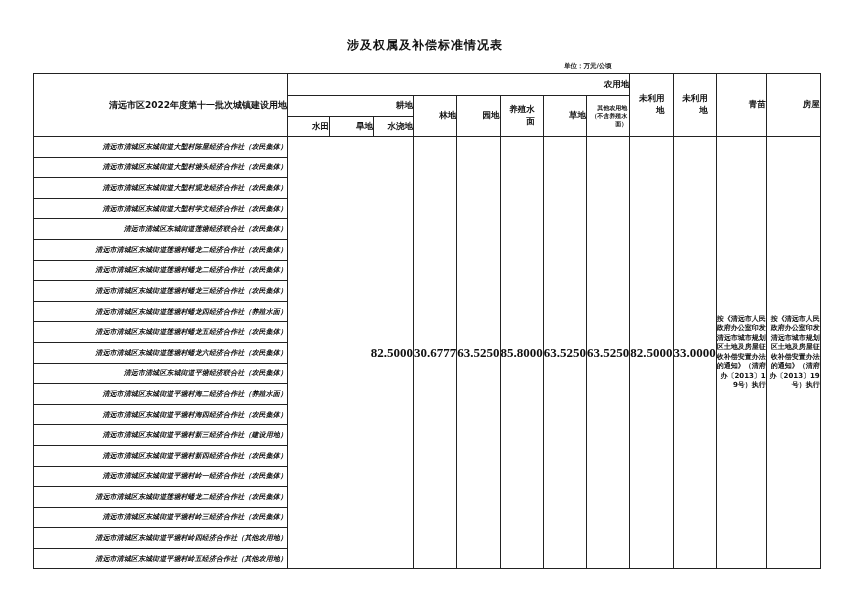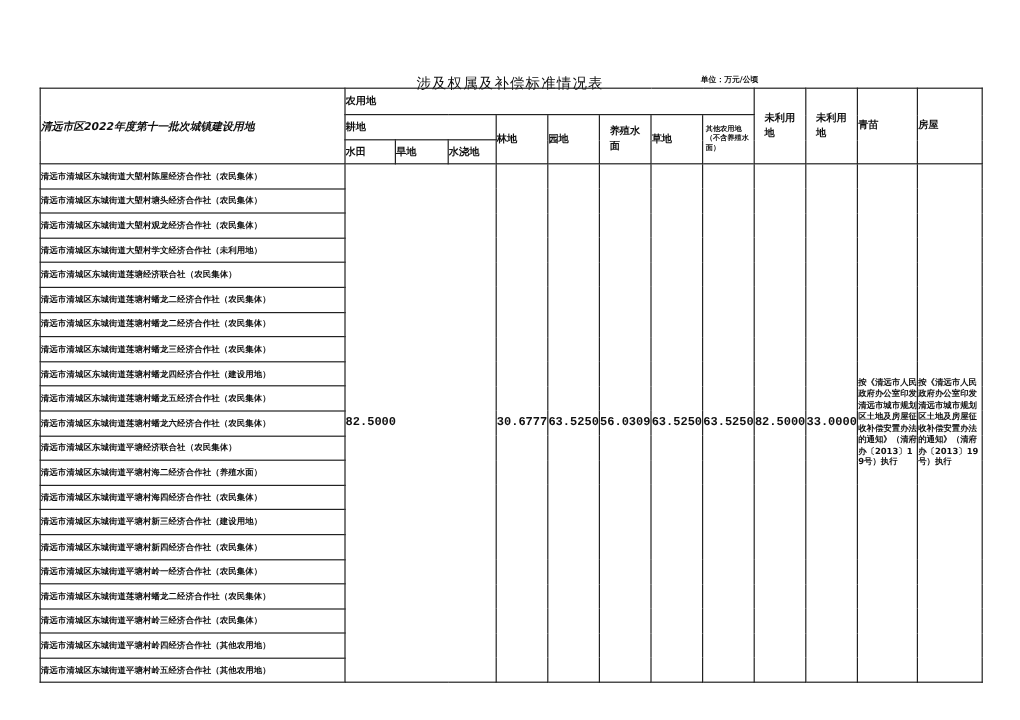--- a/index.html
+++ b/index.html
@@ -6,7 +6,7 @@
   body { width:850px; height:600px; position:relative; overflow:hidden;
          font-family:"DejaVu Sans", sans-serif; color:#111; }
   .title { position:absolute; left:0; width:850px; top:37px; text-align:center;
-           font-size:12px; font-weight:normal; letter-spacing:1px;margin-top:24px; }
+           font-size:12px; font-weight:bold; letter-spacing:1px; }
   .unit { position:absolute; left:584px; top:62px; font-size:6.5px; font-weight:bold; }
   table.main { position:absolute; left:33px; top:73px; border-collapse:collapse;
                table-layout:fixed; }

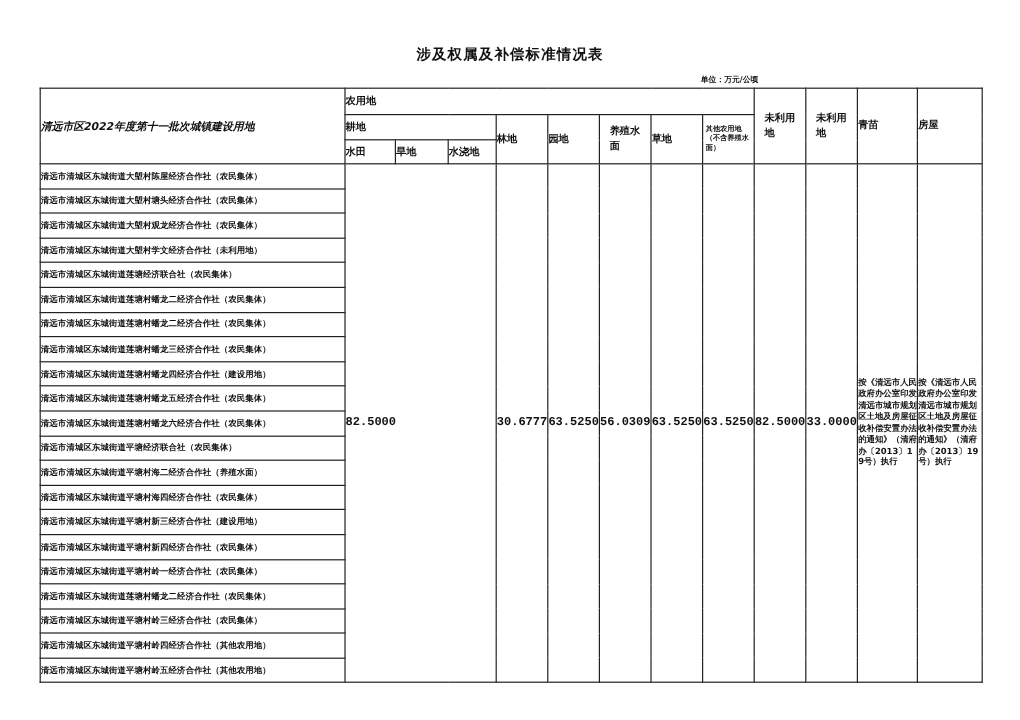--- a/index.html
+++ b/index.html
@@ -7,7 +7,7 @@
          font-family:"DejaVu Sans", sans-serif; color:#111; }
   .title { position:absolute; left:0; width:850px; top:37px; text-align:center;
            font-size:12px; font-weight:bold; letter-spacing:1px; }
-  .unit { position:absolute; left:584px; top:62px; font-size:6.5px; font-weight:bold; }
+  .unit { position:absolute; left:564px; top:62px; font-size:6.5px; font-weight:bold; }
   table.main { position:absolute; left:33px; top:73px; border-collapse:collapse;
                table-layout:fixed; }
   table.main td, table.main th { border:1px solid #222; padding:0; text-align:left;

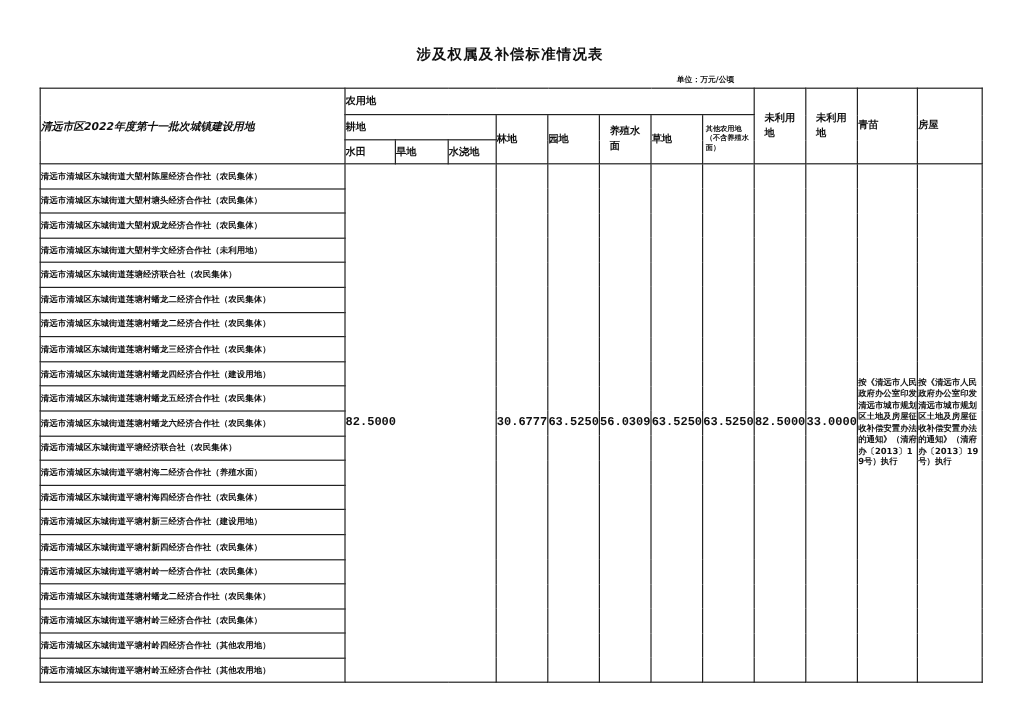--- a/index.html
+++ b/index.html
@@ -10,7 +10,7 @@
   .unit { position:absolute; left:564px; top:62px; font-size:6.5px; font-weight:bold; }
   table.main { position:absolute; left:33px; top:73px; border-collapse:collapse;
                table-layout:fixed; }
-  table.main td, table.main th { border:1px solid #222; padding:0; text-align:left;
+  table.main td, table.main th { border:1px solid #222; padding:0; text-align:right;
                vertical-align:middle; font-weight:bold; overflow:hidden; }
   th { font-size:8.5px; }
   th.small { font-size:6px; line-height:8px; }

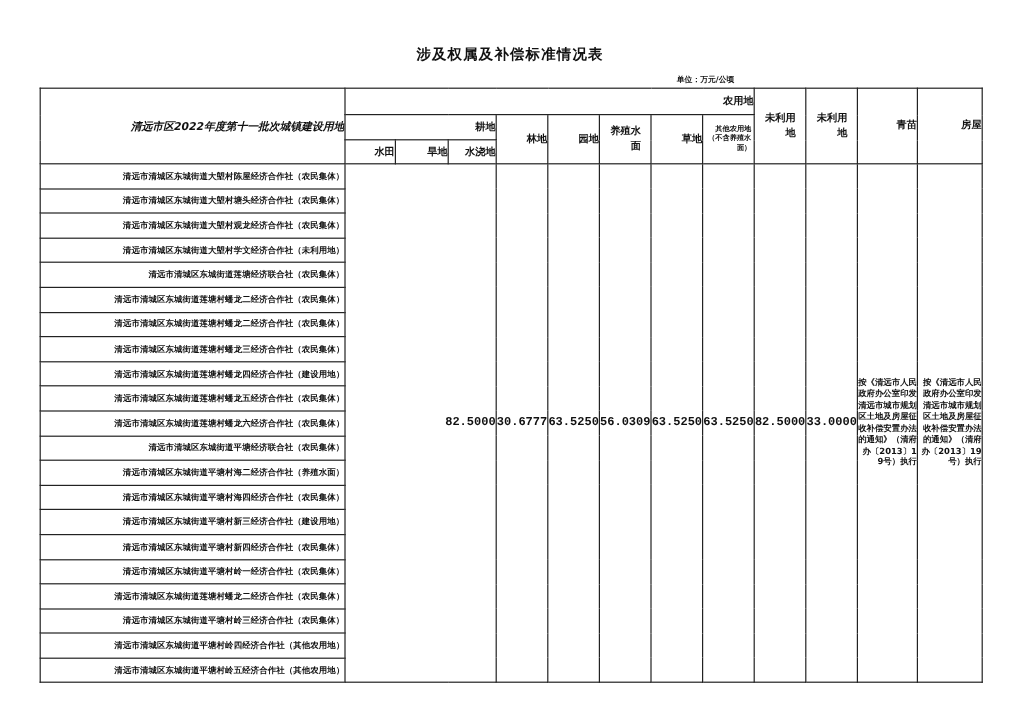--- a/index.html
+++ b/index.html
@@ -17,7 +17,7 @@
   td.name { font-size:7px; height:19.6px; white-space:nowrap; letter-spacing:0.1px; }
   td.num { font-size:10px; font-weight:normal; font-family:Liberation Mono, monospace; }
   td.note { font-size:7px; line-height:9.5px; text-align:center; padding:0 1px; word-break:break-all; }
-  .hdr-main { font-size:9px;font-style:italic; }
+  .hdr-main { font-size:9px; }
 </style>
 </head>
 <body>

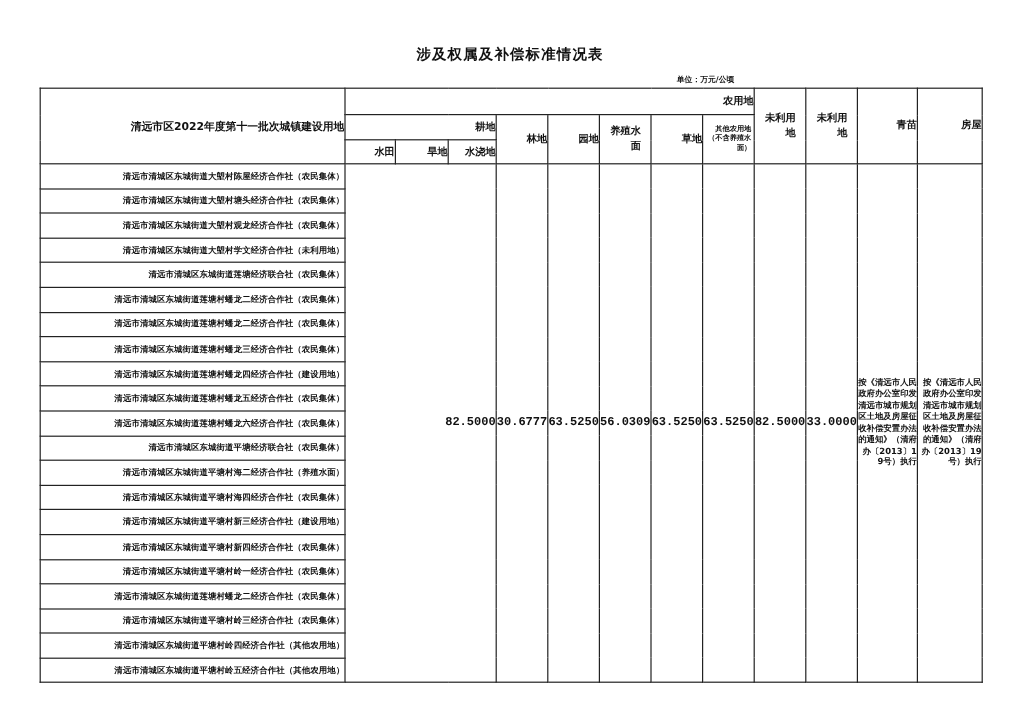--- a/index.html
+++ b/index.html
@@ -14,7 +14,7 @@
                vertical-align:middle; font-weight:bold; overflow:hidden; }
   th { font-size:8.5px; }
   th.small { font-size:6px; line-height:8px; }
-  td.name { font-size:7px; height:19.6px; white-space:nowrap; letter-spacing:0.1px; }
+  td.name { font-size:7px; height:19.6px; white-space:nowrap; letter-spacing:0.1px;font-style:italic; }
   td.num { font-size:10px; font-weight:normal; font-family:Liberation Mono, monospace; }
   td.note { font-size:7px; line-height:9.5px; text-align:center; padding:0 1px; word-break:break-all; }
   .hdr-main { font-size:9px; }

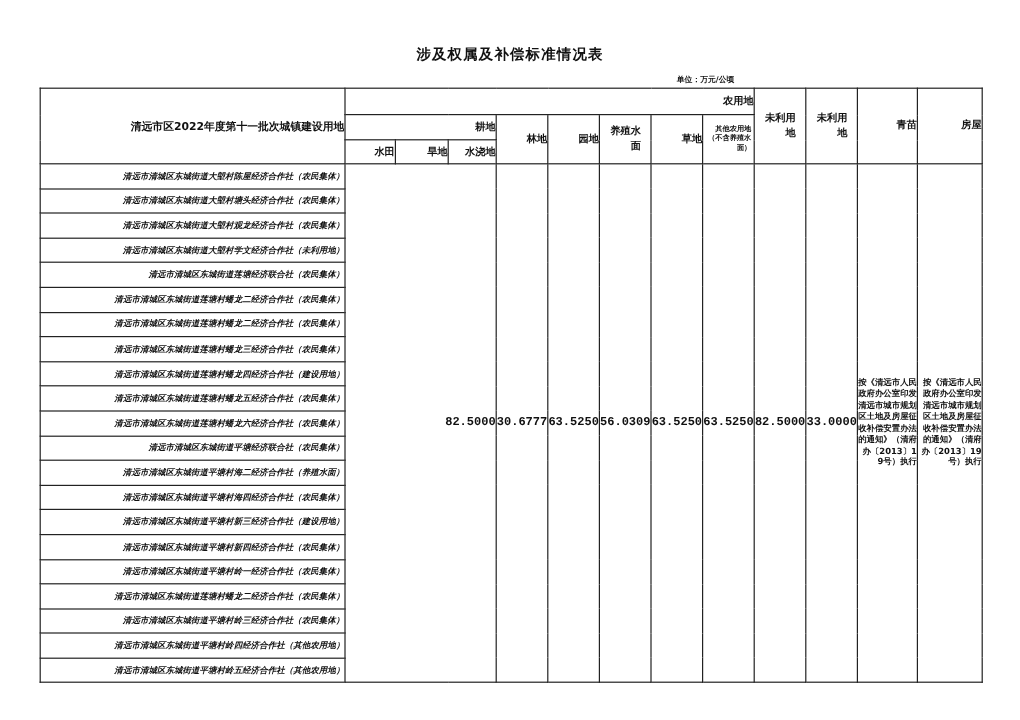--- a/index.html
+++ b/index.html
@@ -85,7 +85,7 @@
         <td class="name">清远市清城区东城街道大塱村观龙经济合作社（农民集体）</td>
       </tr>
     <tr>
-        <td class="name">清远市清城区东城街道大塱村学文经济合作社（未利用地）</td>
+        <td class="name">清远市清城区东城街道大塱村学文经济合作社（农民集体）</td>
       </tr>
     <tr>
         <td class="name">清远市清城区东城街道莲塘经济联合社（农民集体）</td>

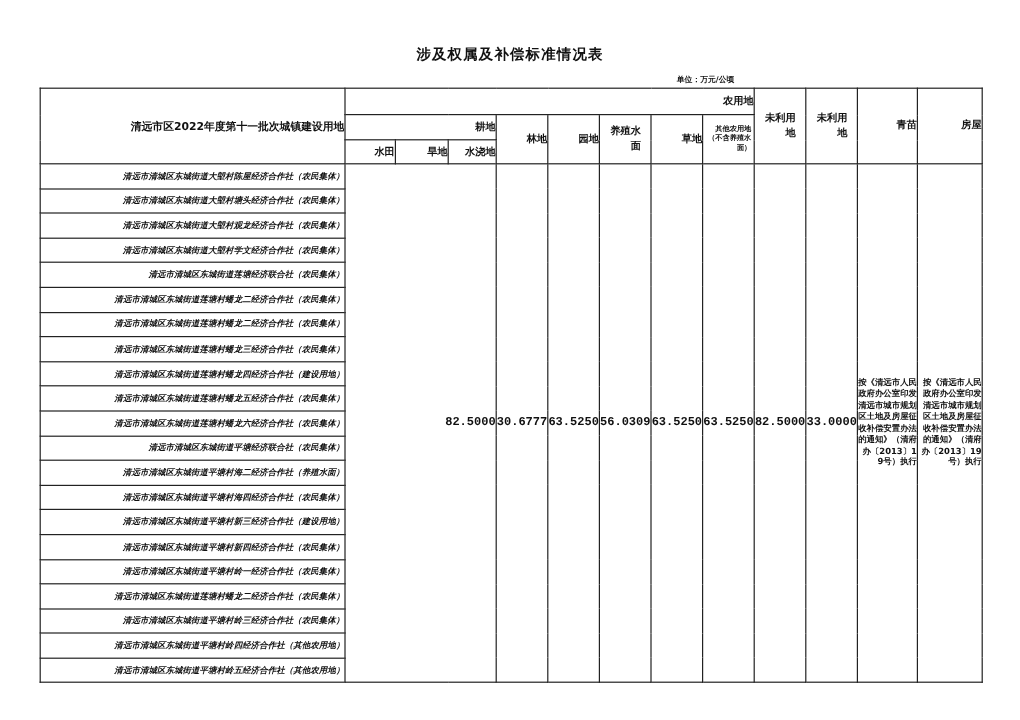--- a/index.html
+++ b/index.html
@@ -100,7 +100,7 @@
         <td class="name">清远市清城区东城街道莲塘村蟠龙三经济合作社（农民集体）</td>
       </tr>
     <tr>
-        <td class="name">清远市清城区东城街道莲塘村蟠龙四经济合作社（建设用地）</td>
+        <td class="name">清远市清城区东城街道莲塘村蟠龙四经济合作社（养殖水面）</td>
       </tr>
     <tr>
         <td class="name">清远市清城区东城街道莲塘村蟠龙五经济合作社（农民集体）</td>

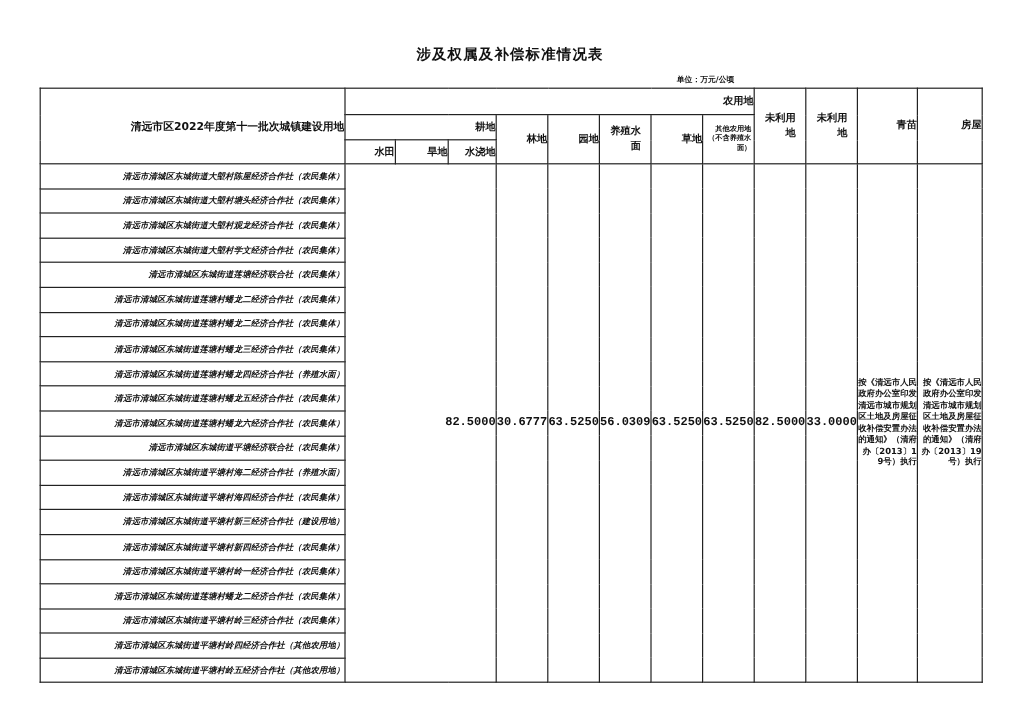--- a/index.html
+++ b/index.html
@@ -15,7 +15,7 @@
   th { font-size:8.5px; }
   th.small { font-size:6px; line-height:8px; }
   td.name { font-size:7px; height:19.6px; white-space:nowrap; letter-spacing:0.1px;font-style:italic; }
-  td.num { font-size:10px; font-weight:normal; font-family:Liberation Mono, monospace; }
+  td.num { font-size:13px; font-weight:normal; font-family:Liberation Serif, serif; }
   td.note { font-size:7px; line-height:9.5px; text-align:center; padding:0 1px; word-break:break-all; }
   .hdr-main { font-size:9px; }
 </style>

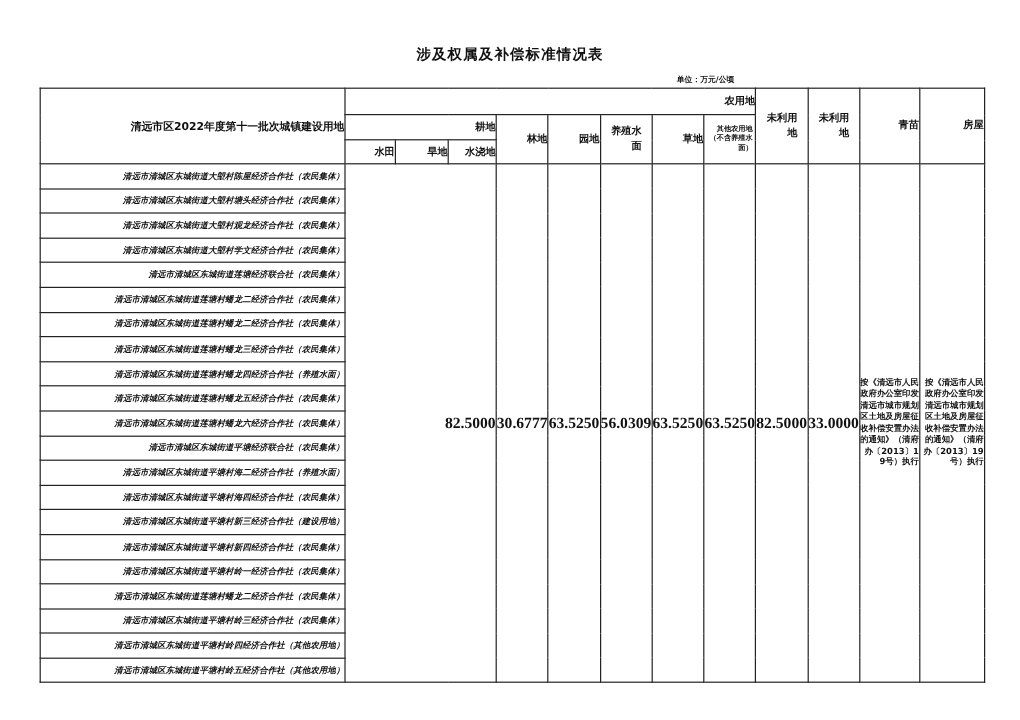--- a/index.html
+++ b/index.html
@@ -70,7 +70,7 @@
       <td rowspan="21" colspan="3" class="num">82.5000</td>
       <td rowspan="21" class="num">30.6777</td>
       <td rowspan="21" class="num">63.5250</td>
-      <td rowspan="21" class="num">56.0309</td>
+      <td rowspan="21" class="num">85.8000</td>
       <td rowspan="21" class="num">63.5250</td>
       <td rowspan="21" class="num">63.5250</td>
       <td rowspan="21" class="num">82.5000</td>

